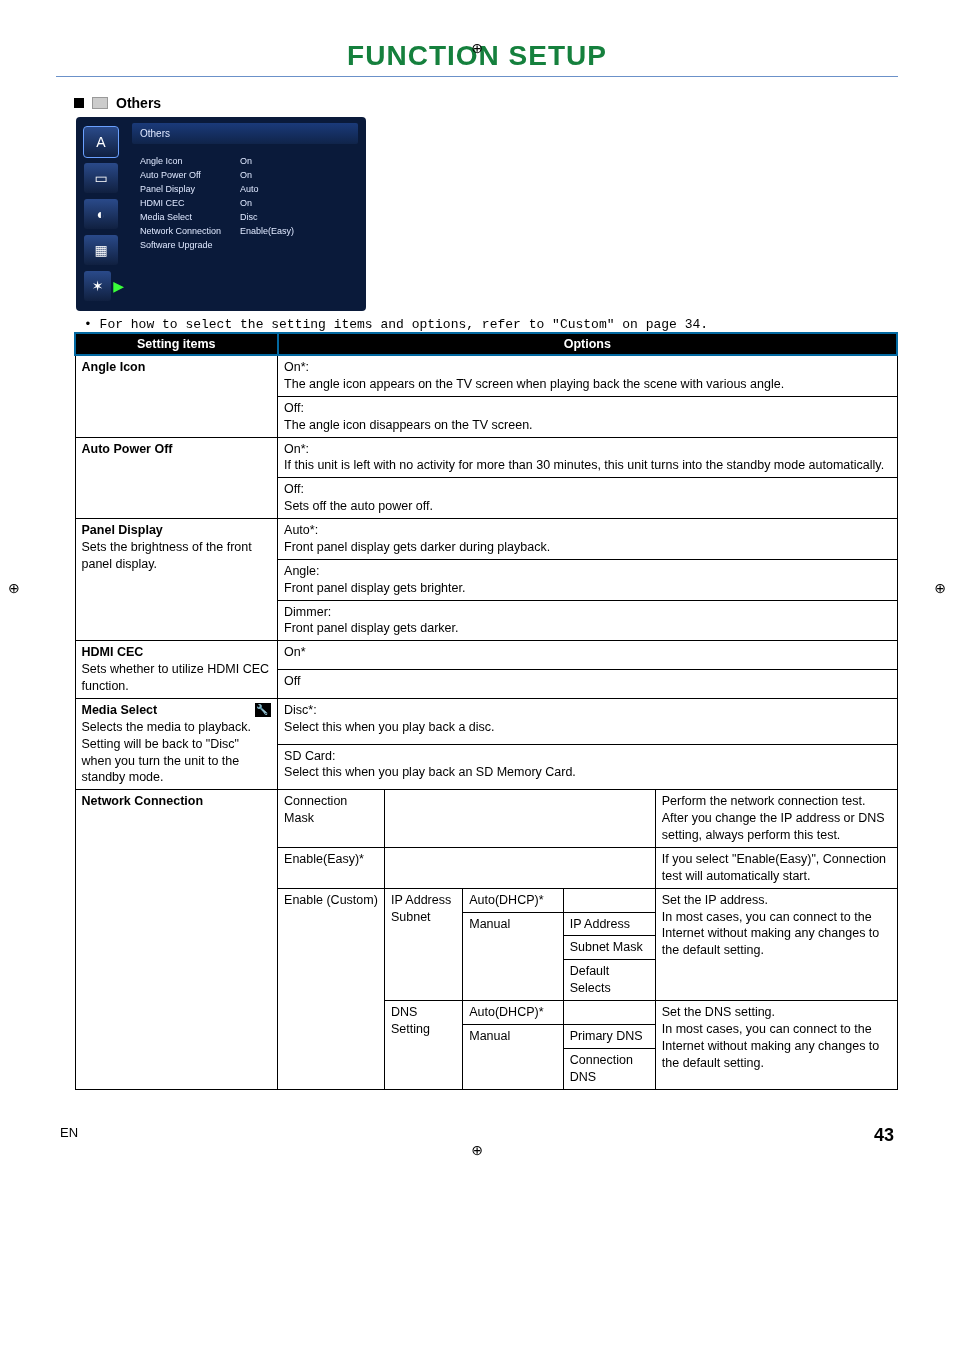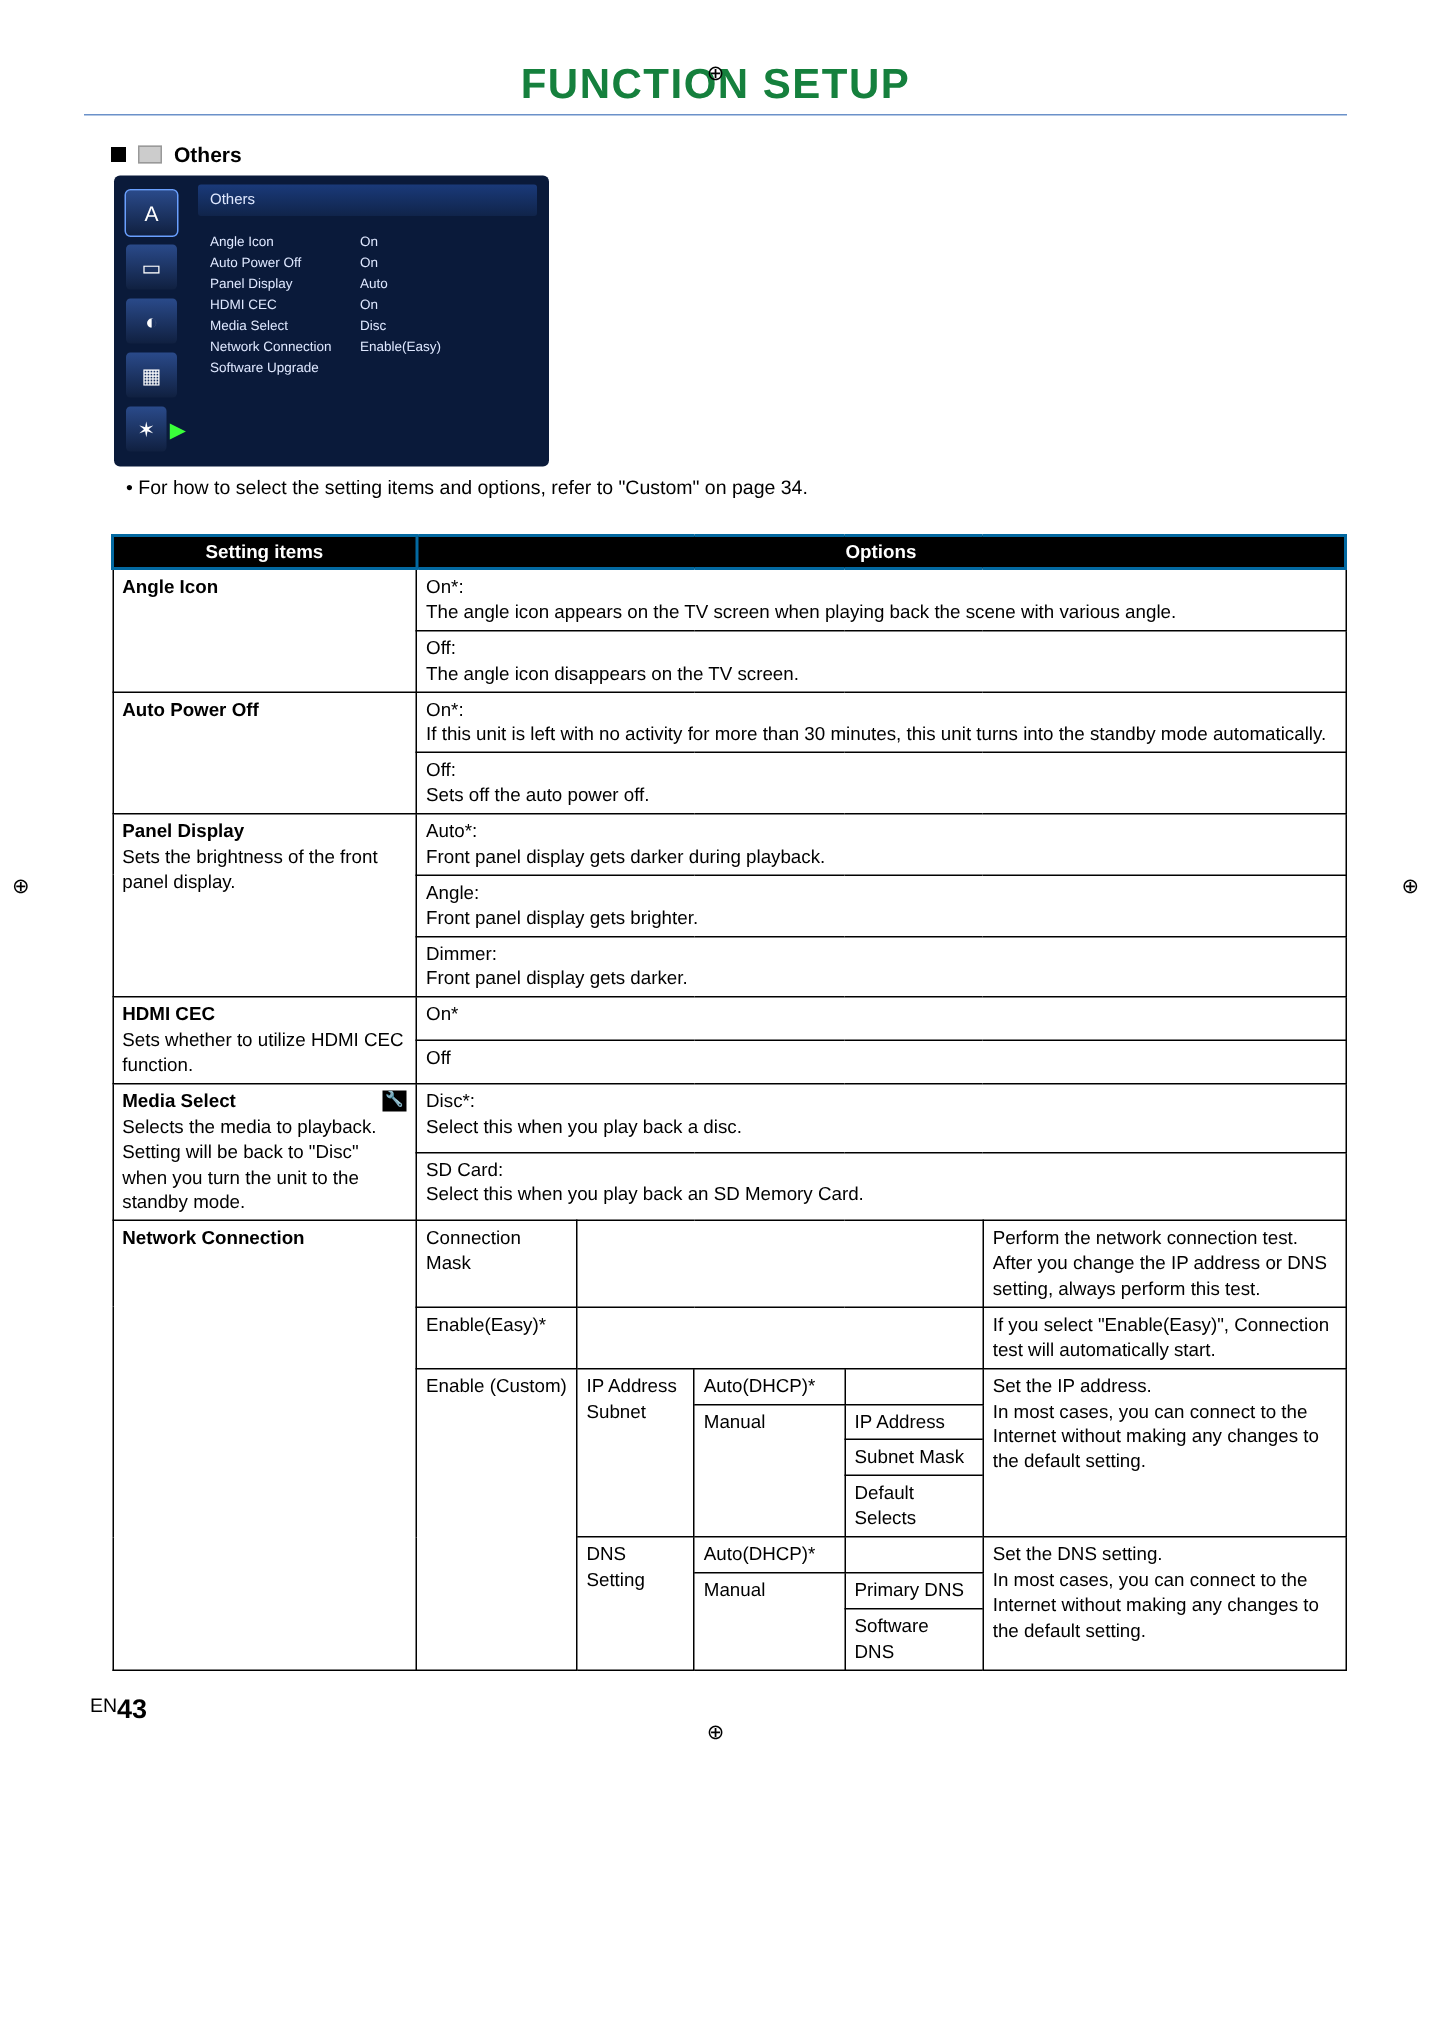--- a/index.html
+++ b/index.html
@@ -82,7 +82,8 @@
 
   .note-line {
     font-size: 13px;
-    margin: 4px 0 24px 28px;
+    margin: 4px 0 0 28px;
+    font-family: Liberation Mono, monospace;
   }
 
   

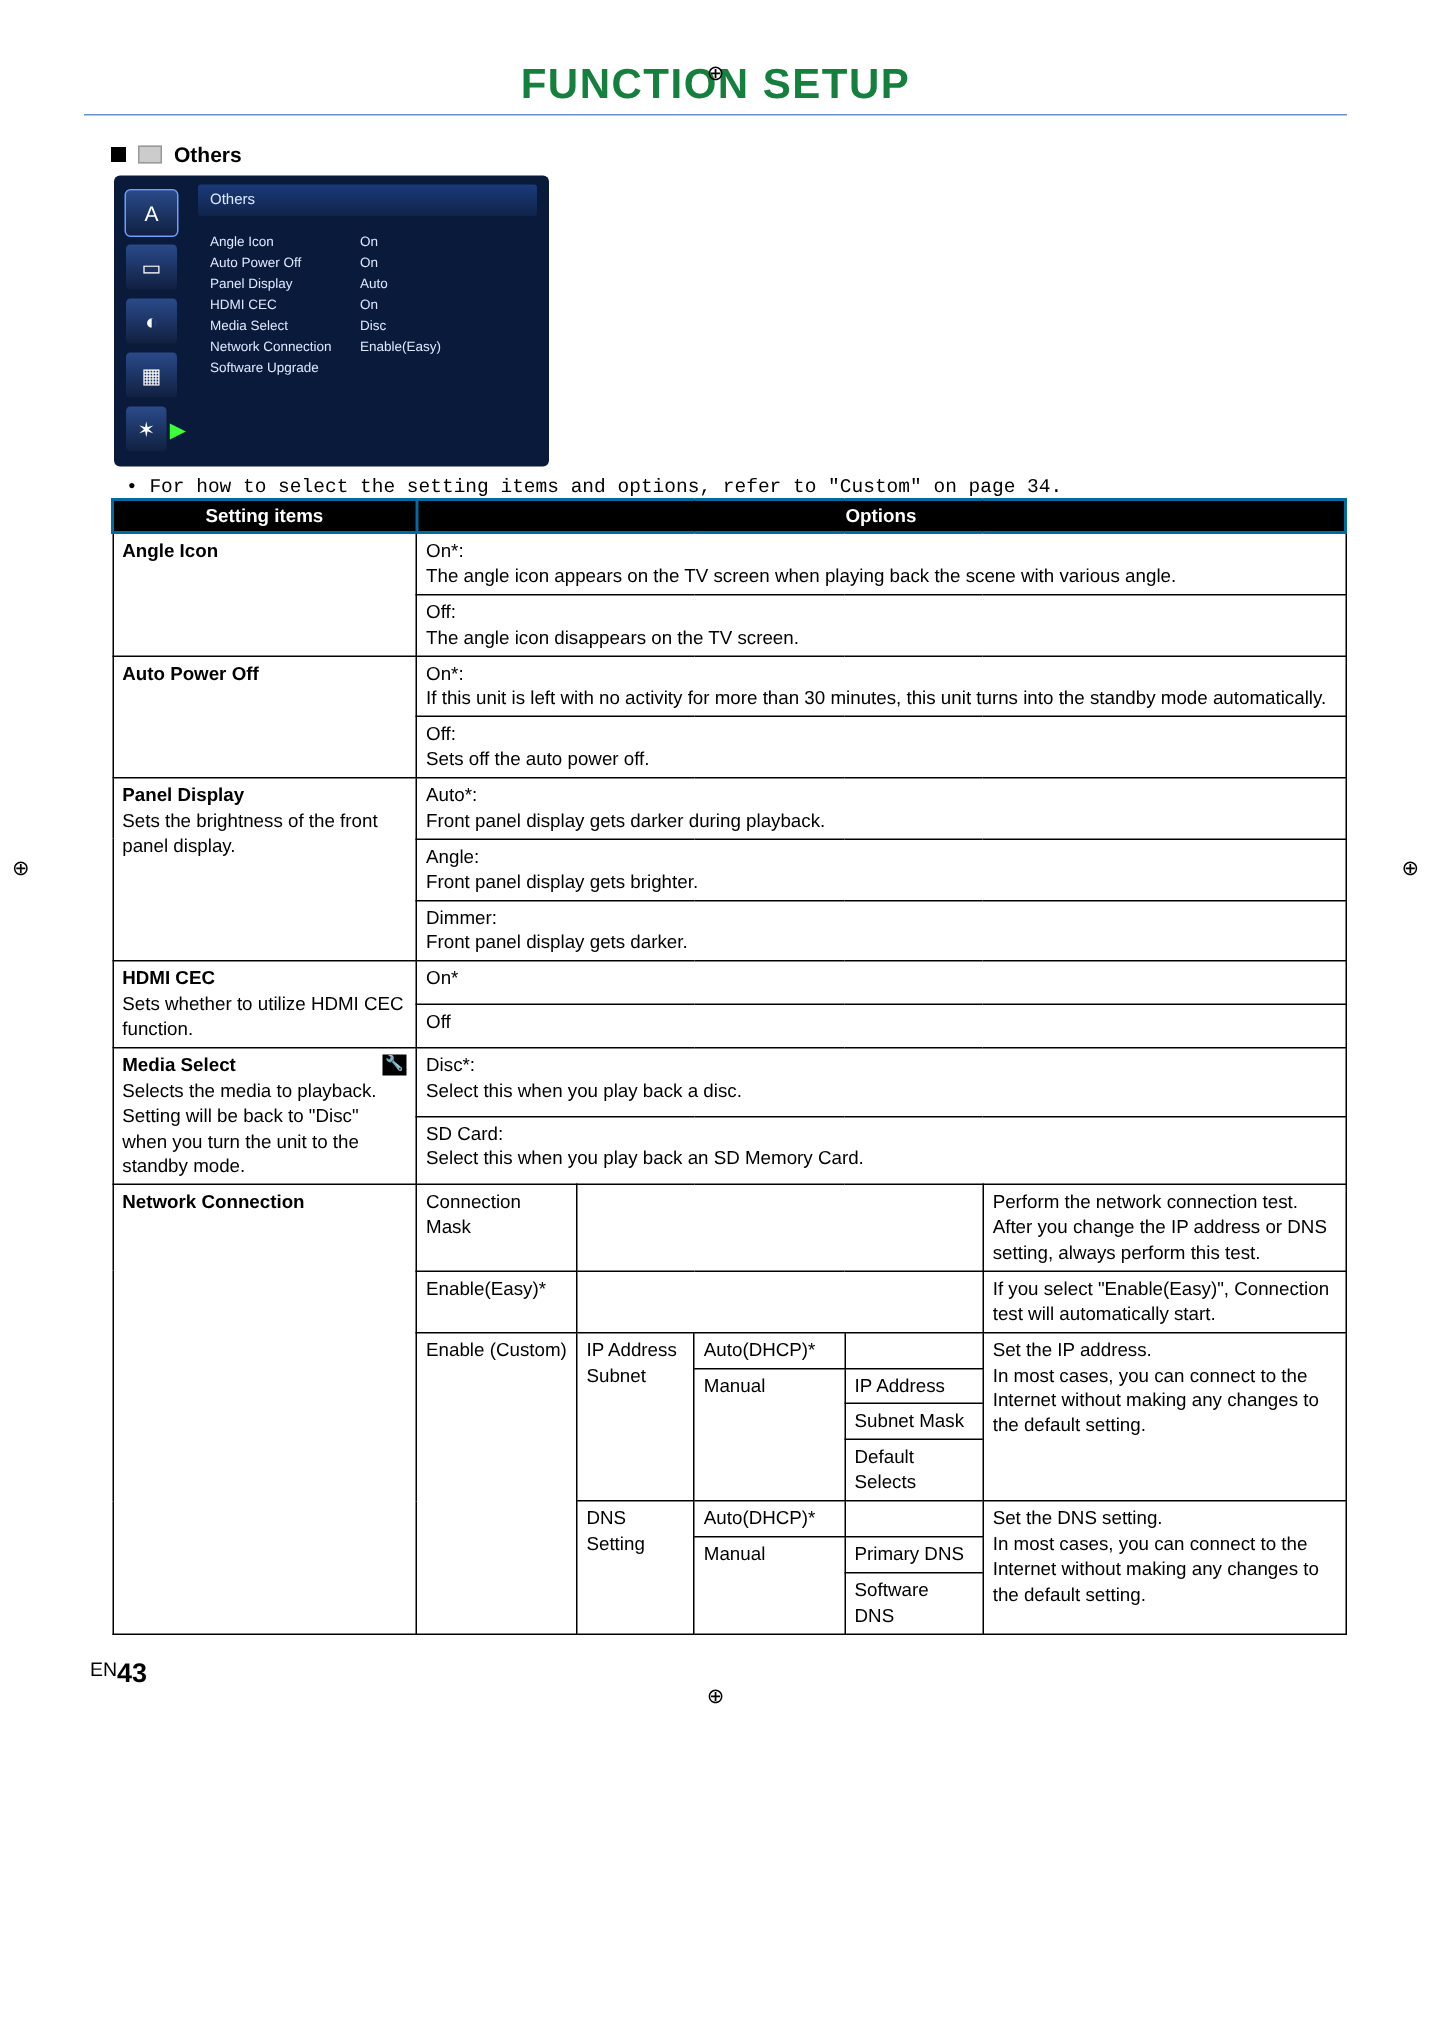--- a/index.html
+++ b/index.html
@@ -311,7 +311,7 @@
       <td>Primary DNS</td>
     </tr>
     <tr>
-        <td>Software DNS</td>
+        <td>Connection DNS</td>
       </tr>
   </tbody>
 </table>

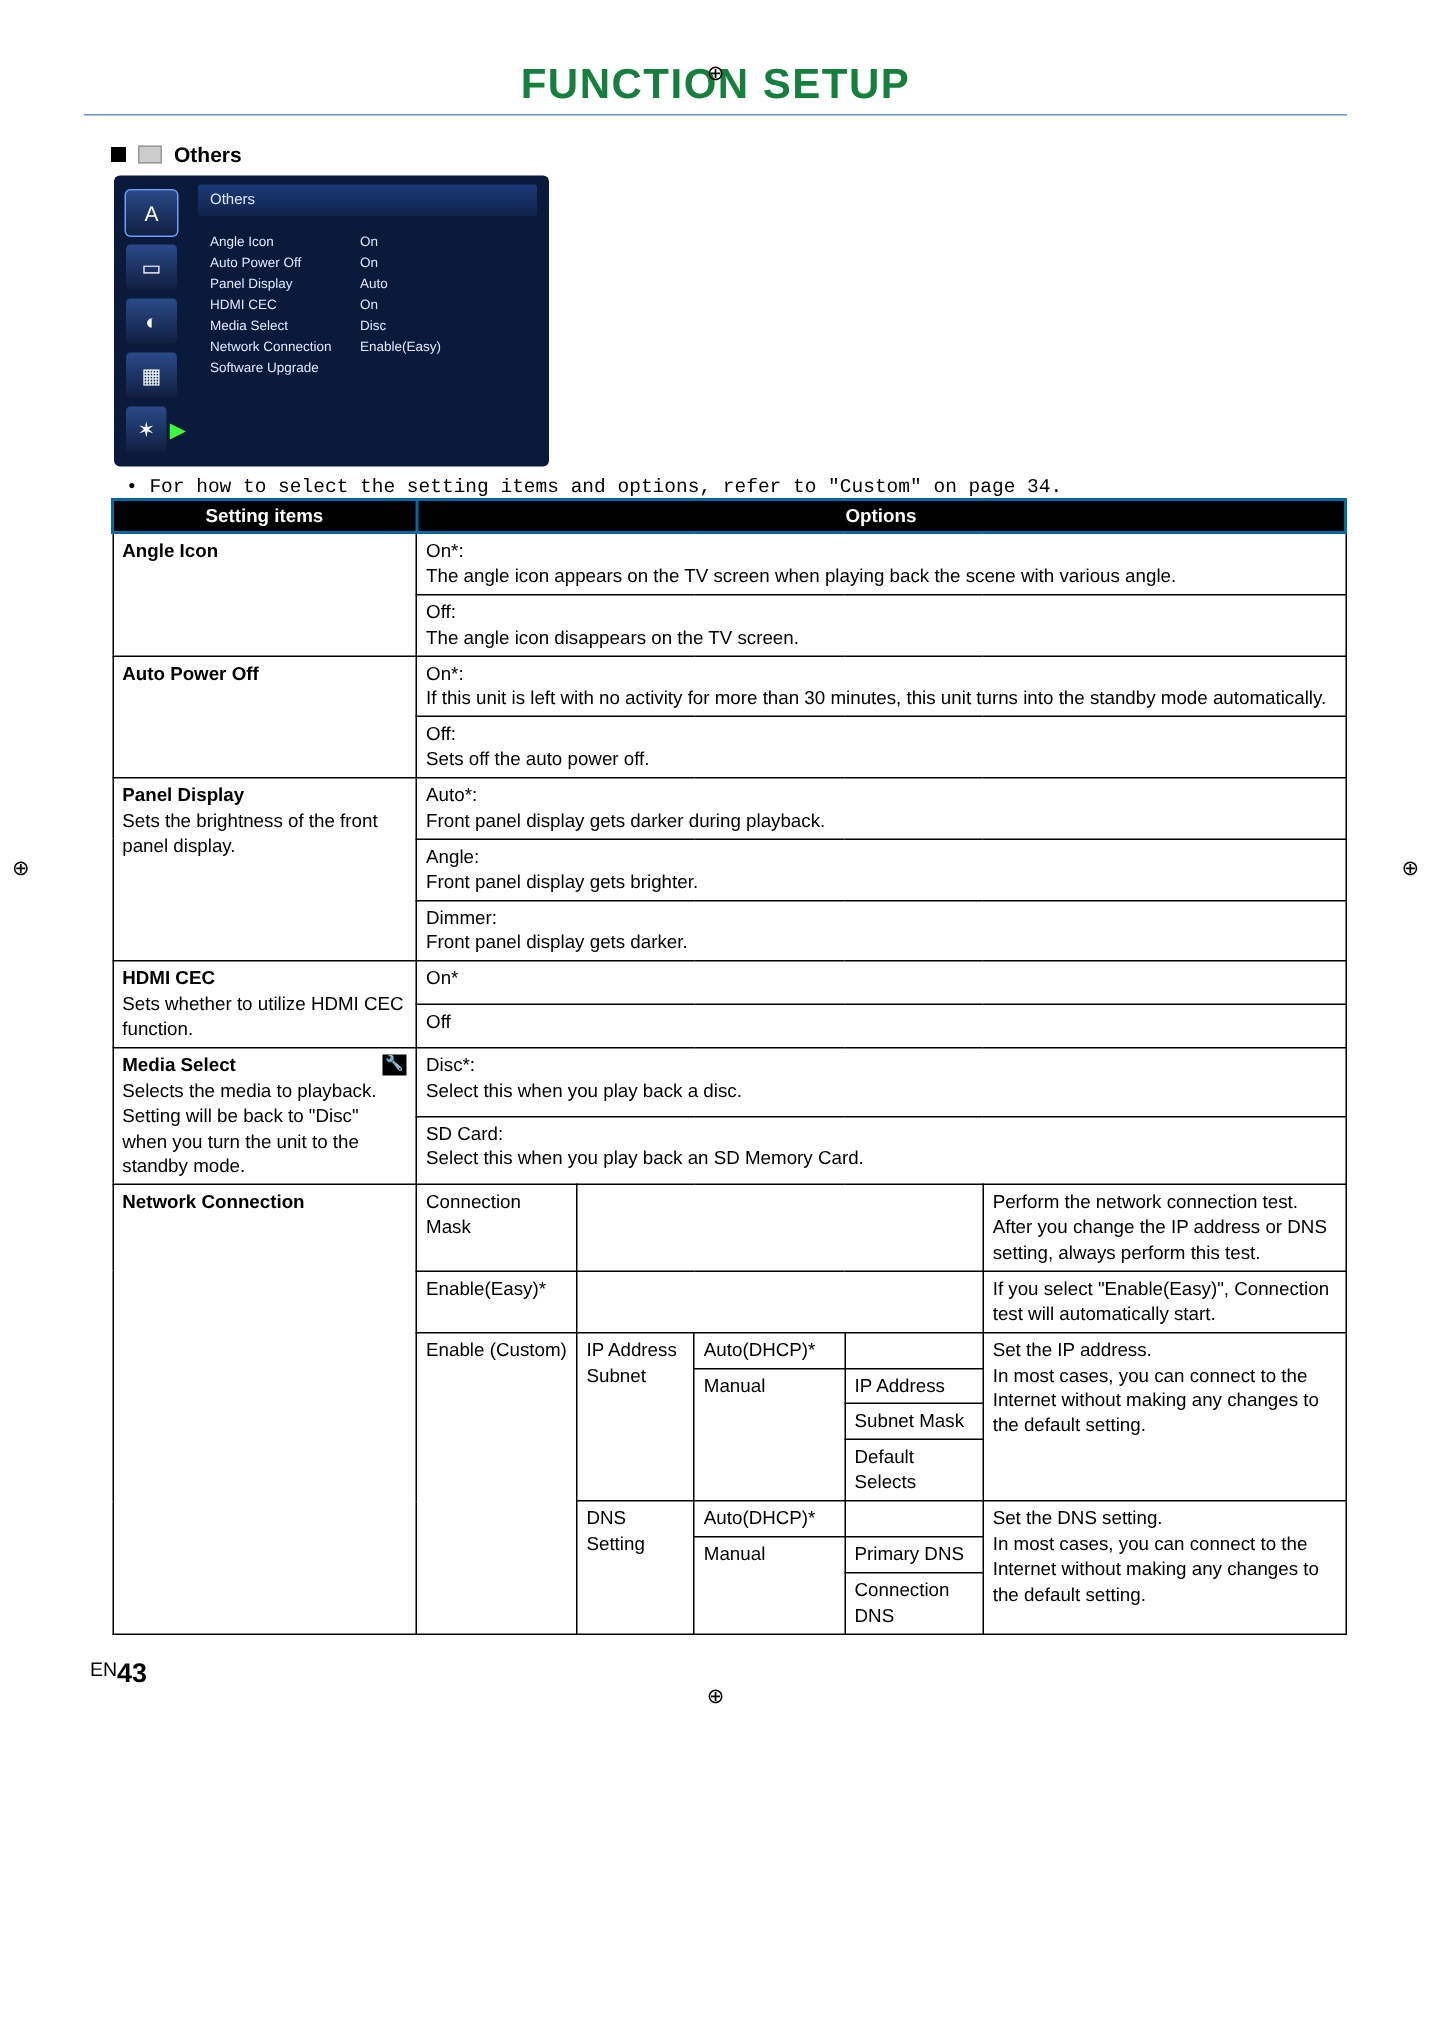--- a/index.html
+++ b/index.html
@@ -125,8 +125,8 @@
 
   .footer {
     display:flex;
-    justify-content:flex-start;
-    margin-top: 15px;
+    justify-content:space-between;
+    margin-top: 35px;
     font-size: 13px;
     padding: 0 4px;
   }

